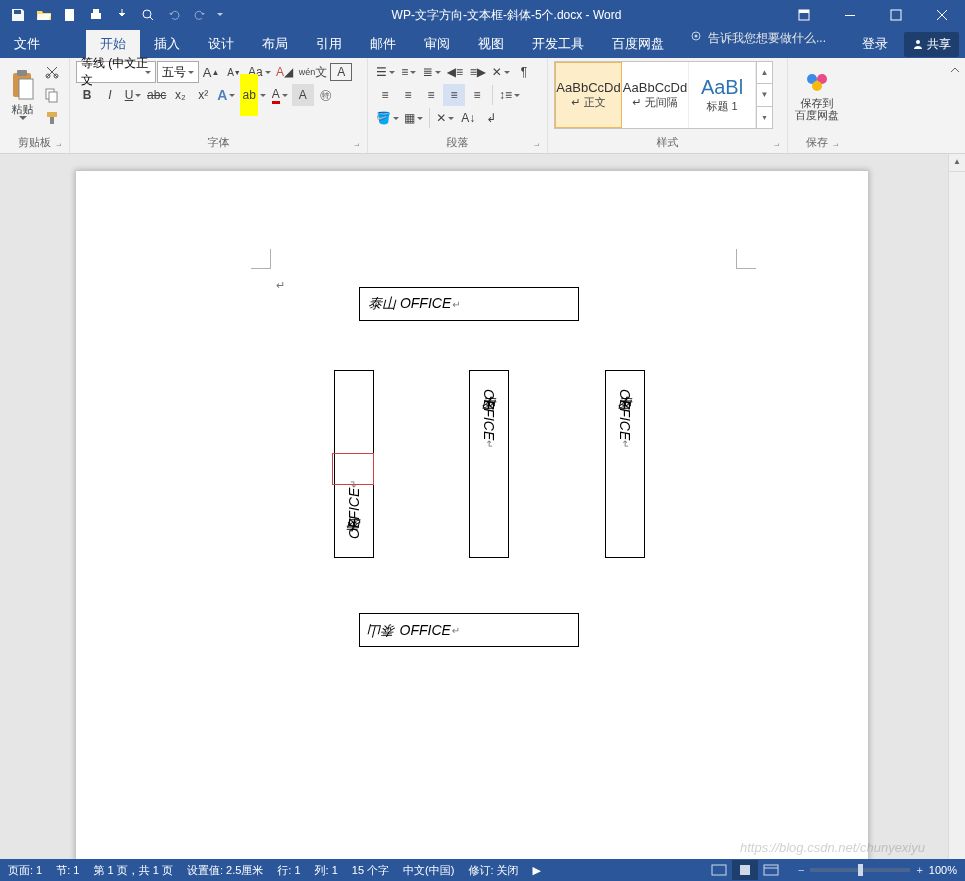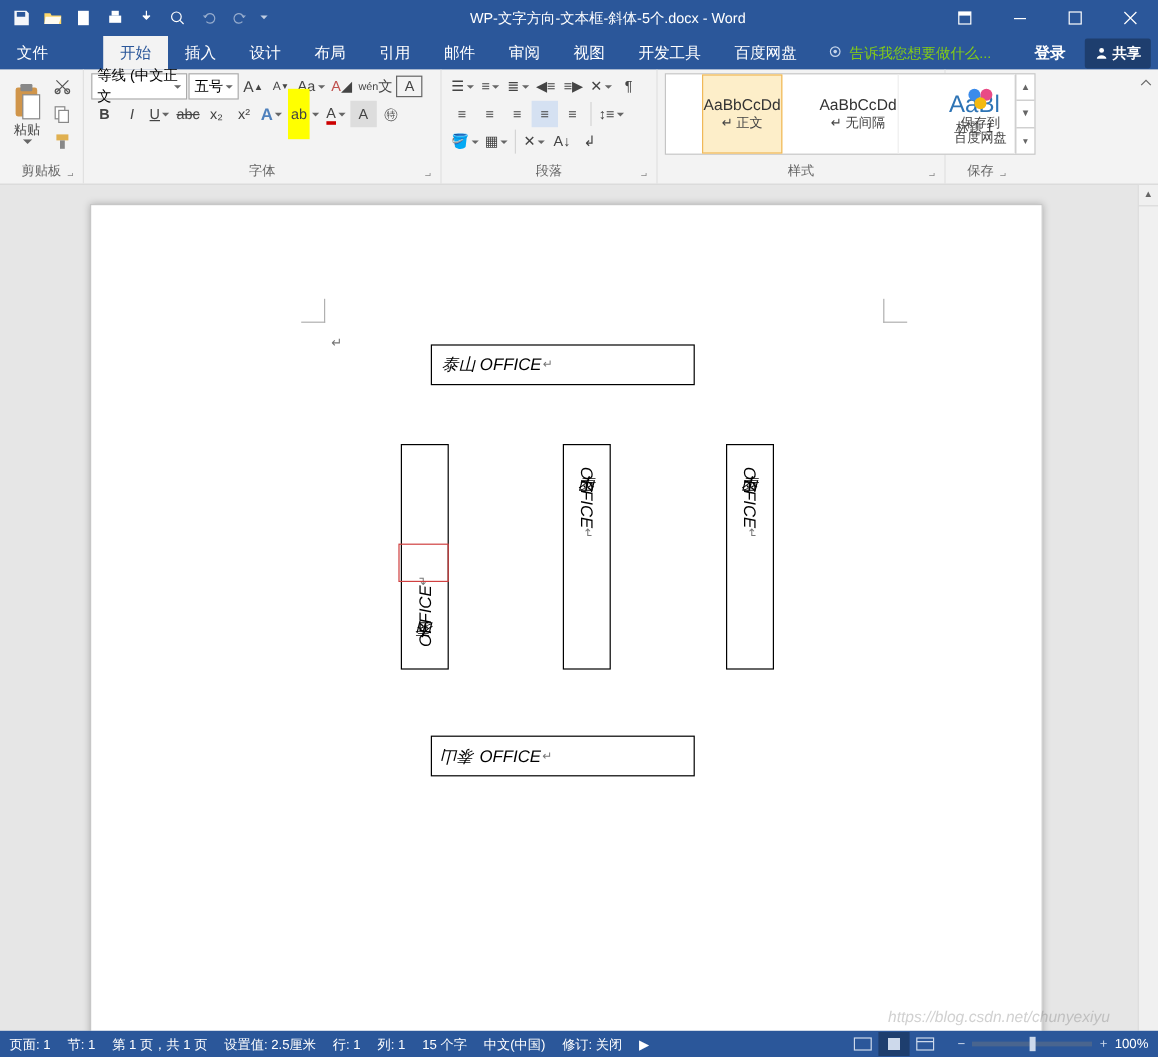--- a/index.html
+++ b/index.html
@@ -20,7 +20,7 @@
 .rtab { padding: 0 14px; display: flex; align-items: center; cursor: pointer; }
 .rtab.active { background: #f3f3f3; color: #2b579a; margin-left: 32px; }
 .rtab-right { margin-left: auto; display: flex; align-items: center; font-weight: bold; }
-.tellme { display: flex; align-items: center; color: #84cc16; margin-left: 12px; font-size: 12px; }
+.tellme { display: flex; align-items: flex-start; color: #e5e5e5; margin-left: 12px; font-size: 12px; }
 .tellme svg { margin-right: 4px; }
 .share-btn { background: #1e3e6e; padding: 4px 8px; margin: 2px 6px; color: #fff; display: flex; align-items: center; gap: 3px; cursor: pointer; font-size: 12px; border-radius: 2px;}
 

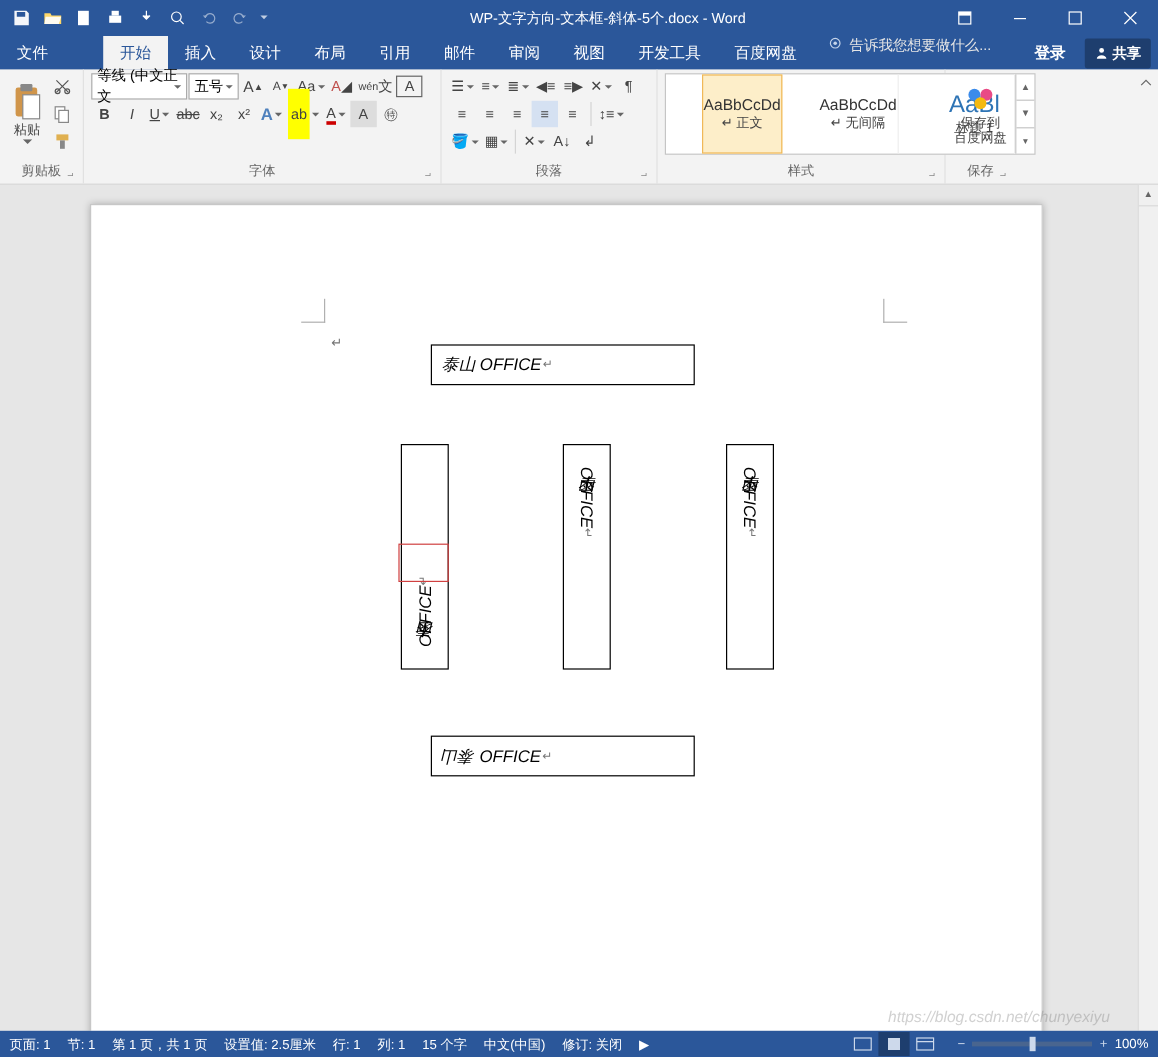--- a/index.html
+++ b/index.html
@@ -19,7 +19,7 @@
 .ribbon-tabs { background: #2b579a; height: 28px; display: flex; align-items: stretch; color: #fff; font-size: 13px; }
 .rtab { padding: 0 14px; display: flex; align-items: center; cursor: pointer; }
 .rtab.active { background: #f3f3f3; color: #2b579a; margin-left: 32px; }
-.rtab-right { margin-left: auto; display: flex; align-items: center; font-weight: bold; }
+.rtab-right { margin-left: auto; display: flex; align-items: center; }
 .tellme { display: flex; align-items: flex-start; color: #e5e5e5; margin-left: 12px; font-size: 12px; }
 .tellme svg { margin-right: 4px; }
 .share-btn { background: #1e3e6e; padding: 4px 8px; margin: 2px 6px; color: #fff; display: flex; align-items: center; gap: 3px; cursor: pointer; font-size: 12px; border-radius: 2px;}

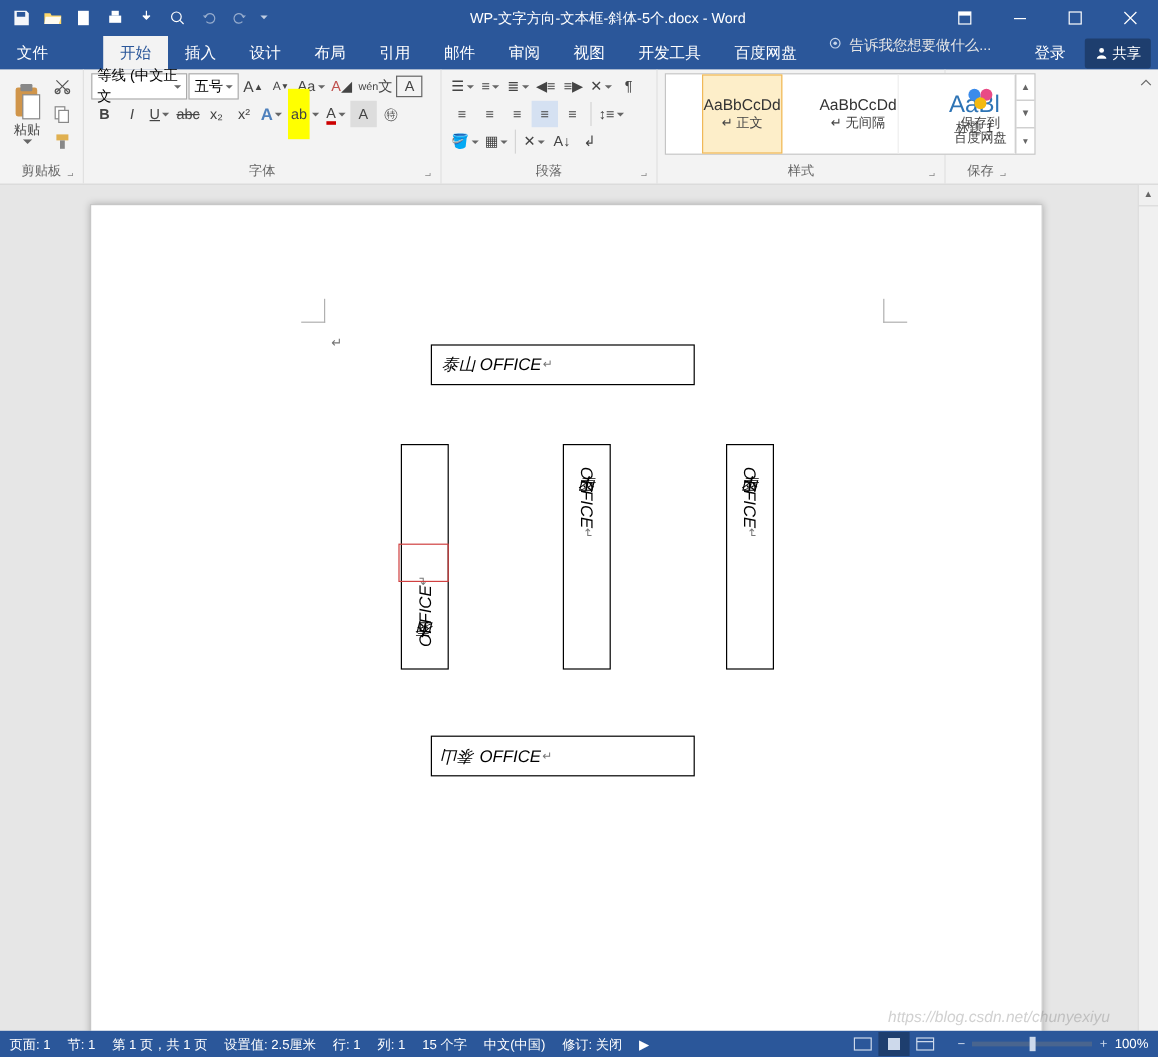--- a/index.html
+++ b/index.html
@@ -40,7 +40,7 @@
 .combo::after { content: ""; position: absolute; right: 4px; top: 9px; border: 3px solid transparent; border-top-color: #666; }
 .sep { width: 1px; height: 20px; background: #d4d4d4; margin: 0 3px; }
 .gallery { border: 1px solid #c5c5c5; background: #fff; height: 68px; display: flex; }
-.gitem { width: 67px; border-right: 1px solid #eee; display: flex; flex-direction: column; align-items: center; justify-content: center; font-size: 11px; color: #444; cursor: pointer; padding: 2px; margin-left: 30px; }
+.gitem { width: 67px; border-right: 1px solid #eee; display: flex; flex-direction: column; align-items: center; justify-content: center; font-size: 11px; color: #444; cursor: pointer; padding: 2px; }
 .gitem.sel { border: 1px solid #f0b858; background: #fdeec9; }
 .gitem .sample { font-size: 13px; color: #333; }
 .gctrl { width: 16px; display: flex; flex-direction: column; border-left: 1px solid #c5c5c5; }

